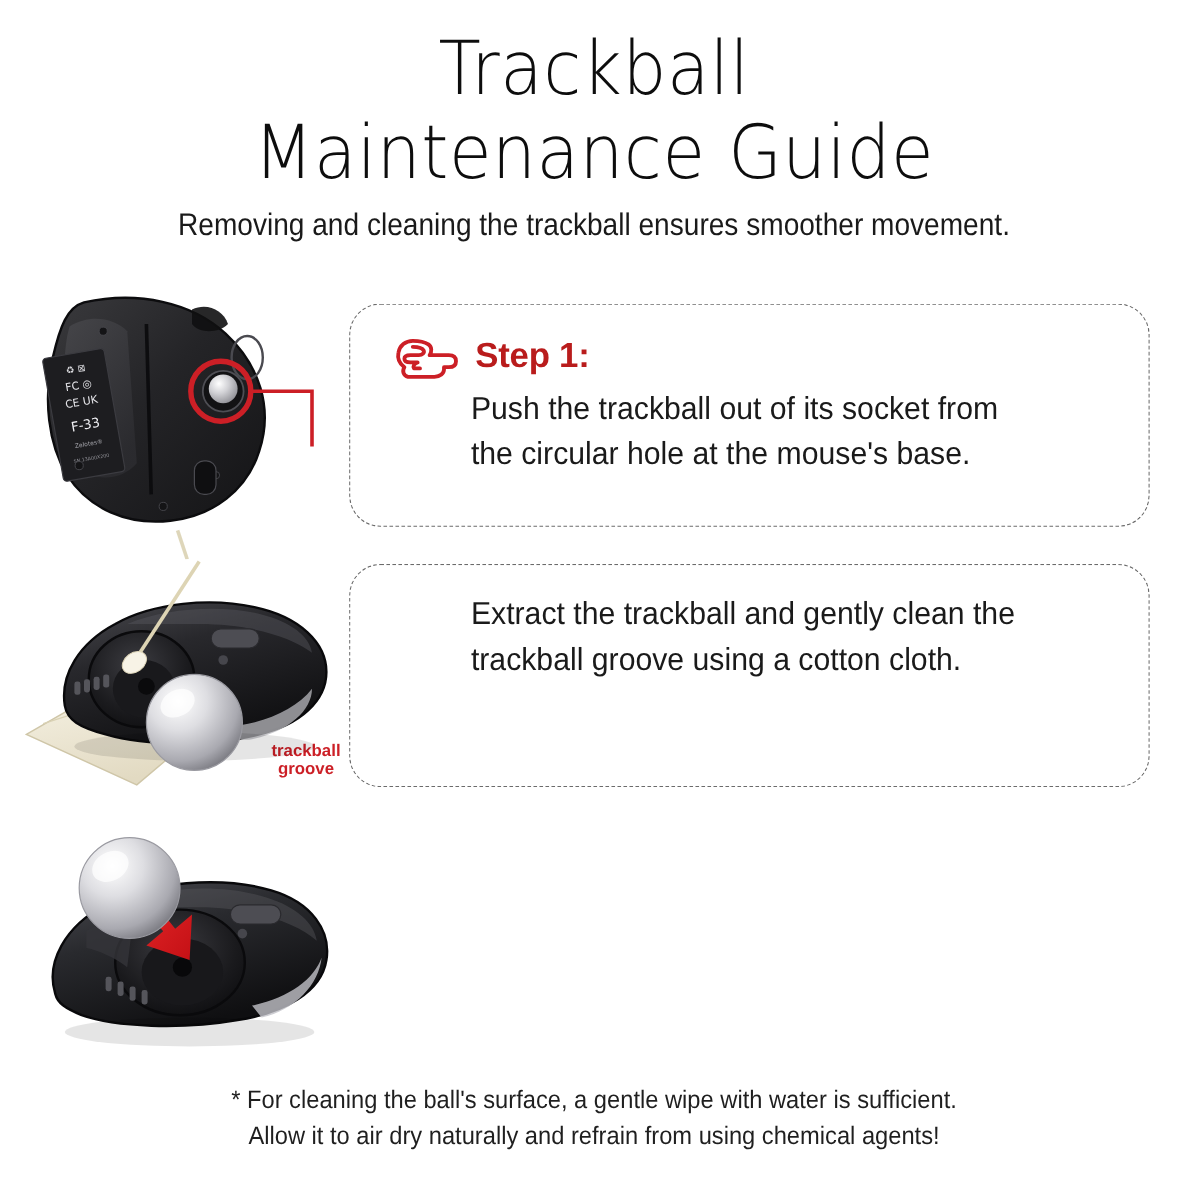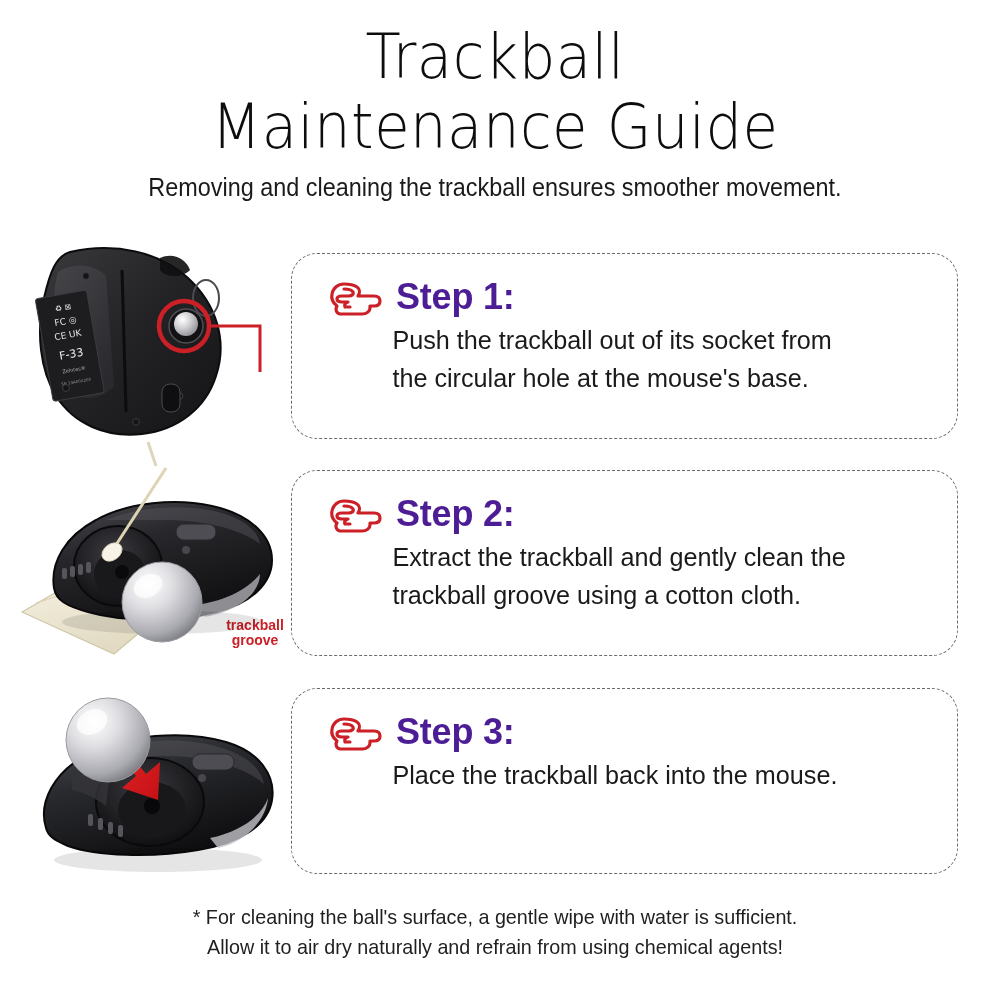--- a/index.html
+++ b/index.html
@@ -101,8 +101,8 @@
   .step-label {
     font-family: "Liberation Sans", sans-serif;
     font-weight: bold;
-    font-size: 36px;
-    color: #4c1d95;
+    font-size: 29px;
+    color: #b91c1c;
     letter-spacing: -0.2px;
   }
   .step-text {

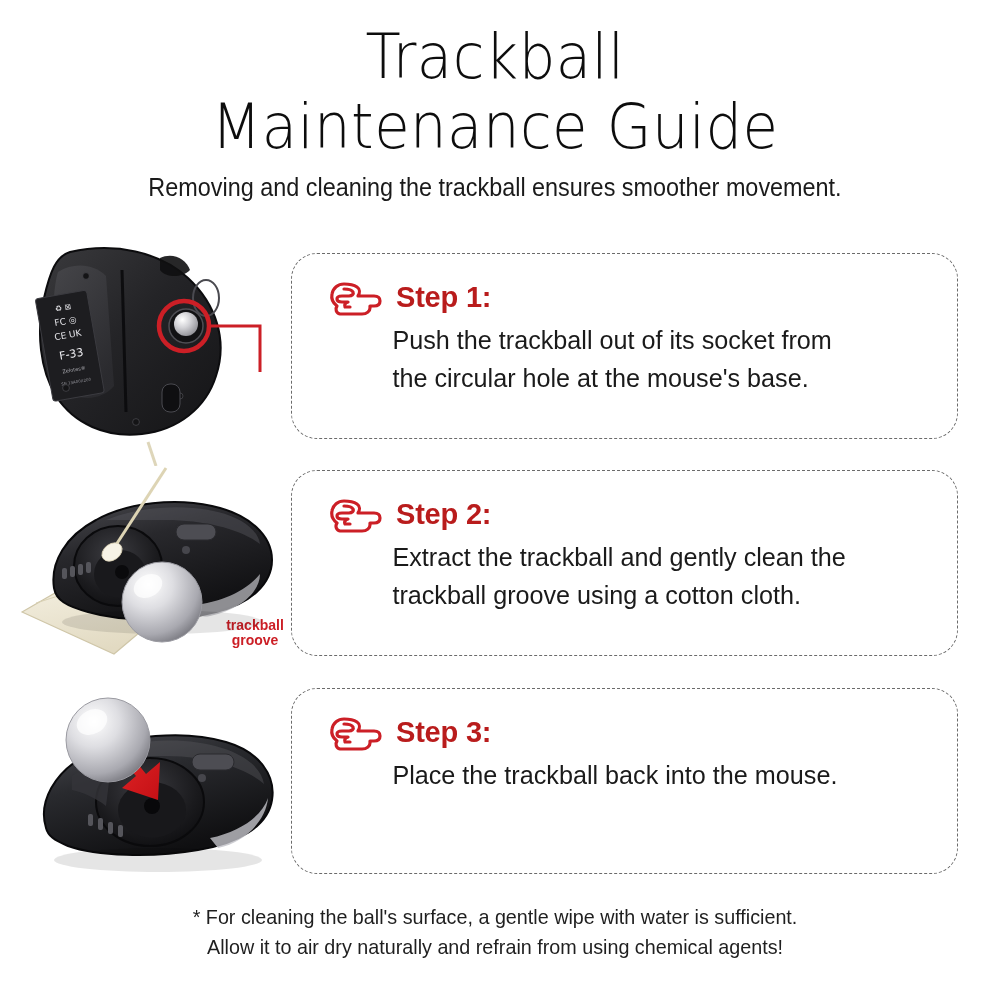--- a/index.html
+++ b/index.html
@@ -303,17 +303,6 @@
 
     <div class="card" id="card-2">
       <div class="card-inner">
-        <div class="step-head">
-          <svg class="hand-icon" viewBox="0 0 58 42">
-            <path d="M20 8 C14 8 9 12 8 18 C7 23 9 27 13 30 C11 33 12 37 16 38
-                     L38 38 C43 38 46 35 46 32 L46 30 L50 30 C54 30 56 28 56 25
-                     C56 22 54 20 50 20 L34 20 C36 17 36 13 33 11 C30 9 25 8 20 8 Z
-                     M20 13 C24 13 28 14 29 16 C30 18 28 20 25 20 L18 20
-                     C15 20 13 21 13 23 C13 25 15 26 18 26 L24 26
-                     C21 27 20 29 21 31 L26 31" fill="none" stroke="#cc1f26" stroke-width="3.2" stroke-linejoin="round" stroke-linecap="round"></path>
-          </svg>
-          <span class="step-label">Step 2:</span>
-        </div>
         <div class="step-text">Extract the trackball and gently clean the
 trackball groove using a cotton cloth.</div>
       </div>

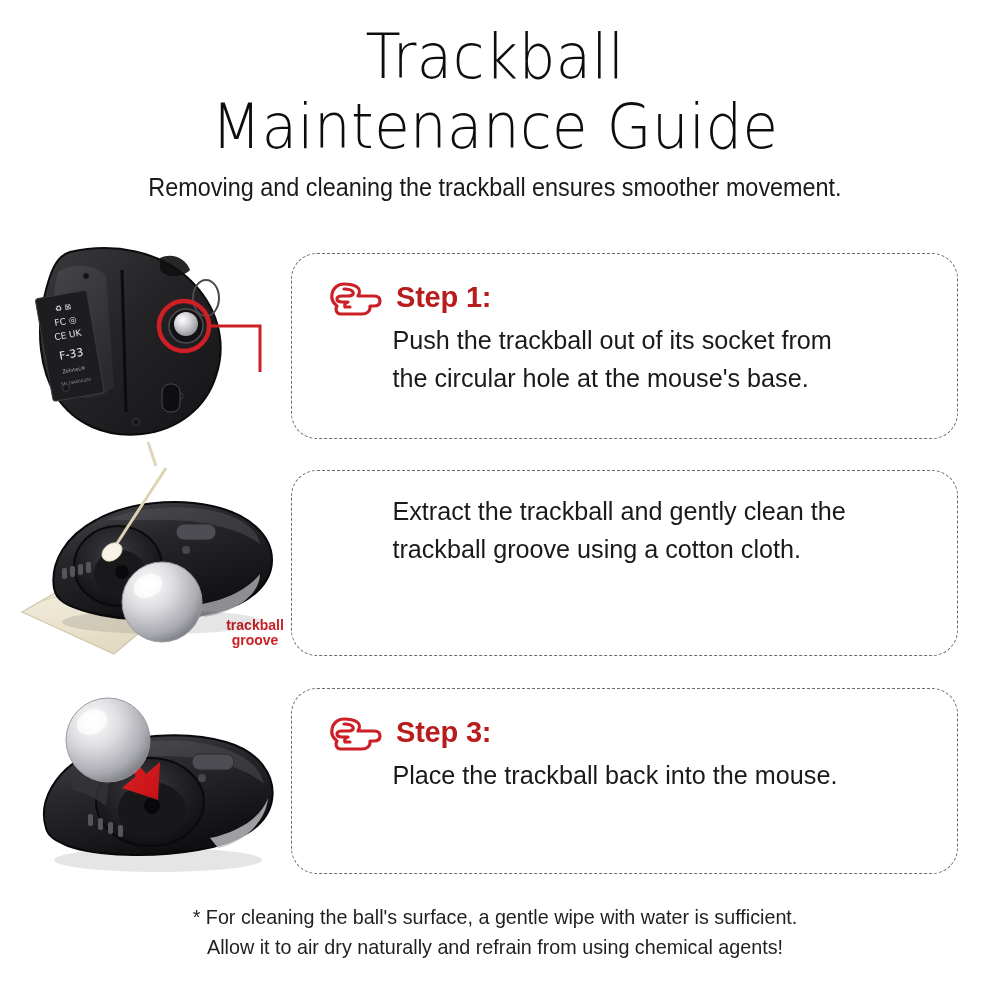--- a/index.html
+++ b/index.html
@@ -369,22 +369,6 @@
       </svg>
     </div>
 
-    <div class="card" id="card-3">
-      <div class="card-inner">
-        <div class="step-head">
-          <svg class="hand-icon" viewBox="0 0 58 42">
-            <path d="M20 8 C14 8 9 12 8 18 C7 23 9 27 13 30 C11 33 12 37 16 38
-                     L38 38 C43 38 46 35 46 32 L46 30 L50 30 C54 30 56 28 56 25
-                     C56 22 54 20 50 20 L34 20 C36 17 36 13 33 11 C30 9 25 8 20 8 Z
-                     M20 13 C24 13 28 14 29 16 C30 18 28 20 25 20 L18 20
-                     C15 20 13 21 13 23 C13 25 15 26 18 26 L24 26
-                     C21 27 20 29 21 31 L26 31" fill="none" stroke="#cc1f26" stroke-width="3.2" stroke-linejoin="round" stroke-linecap="round"></path>
-          </svg>
-          <span class="step-label">Step 3:</span>
-        </div>
-        <div class="step-text">Place the trackball back into the mouse.</div>
-      </div>
-    </div>
   </div>
 
   <div class="footer">

